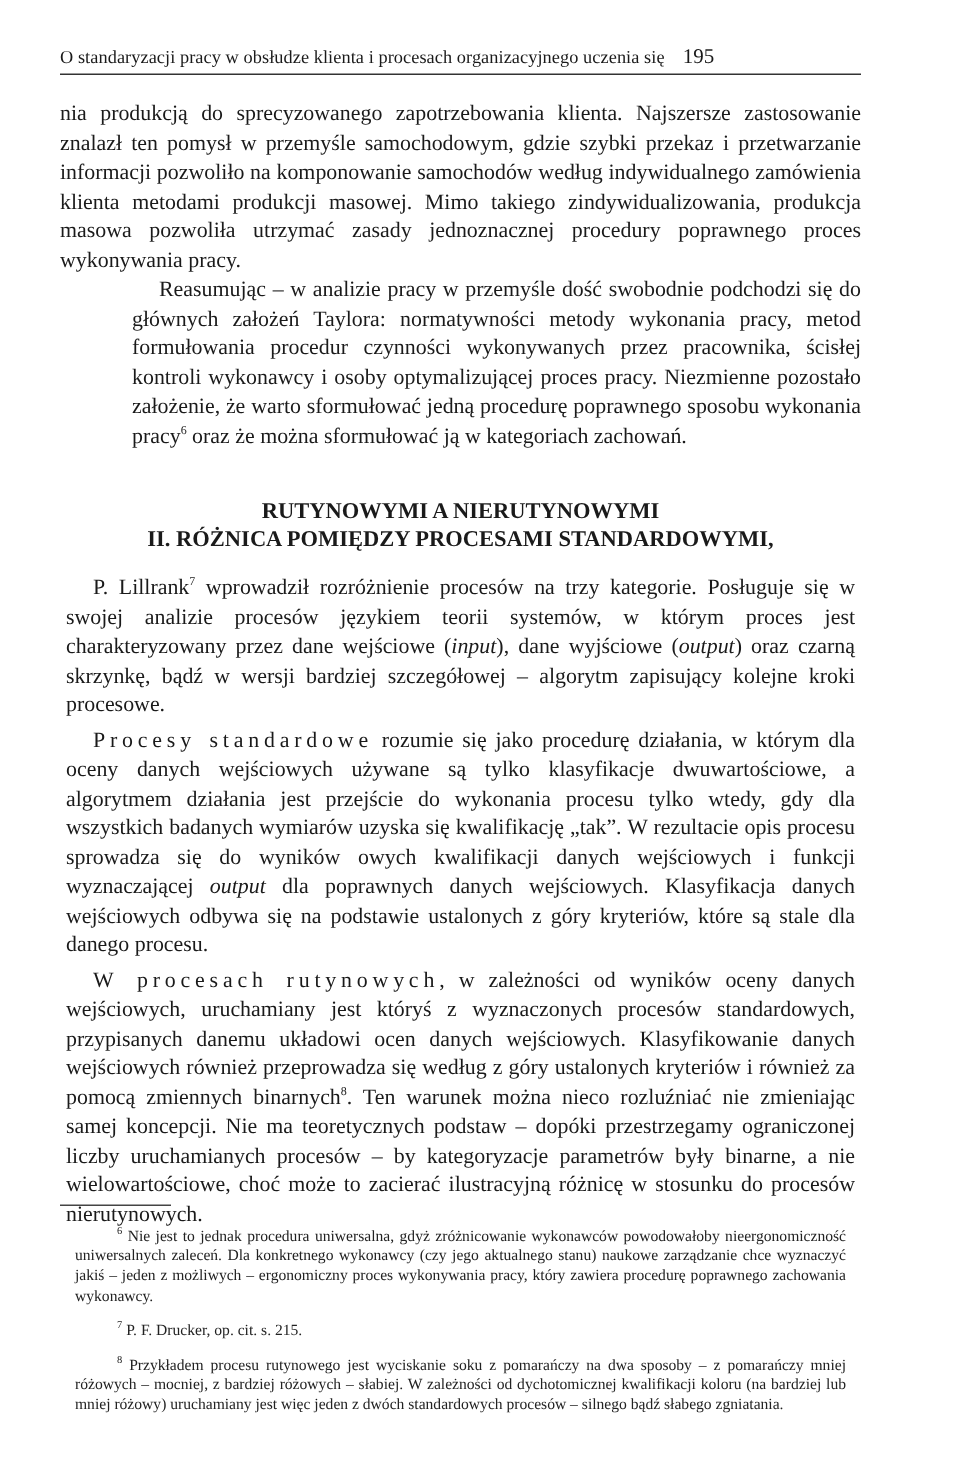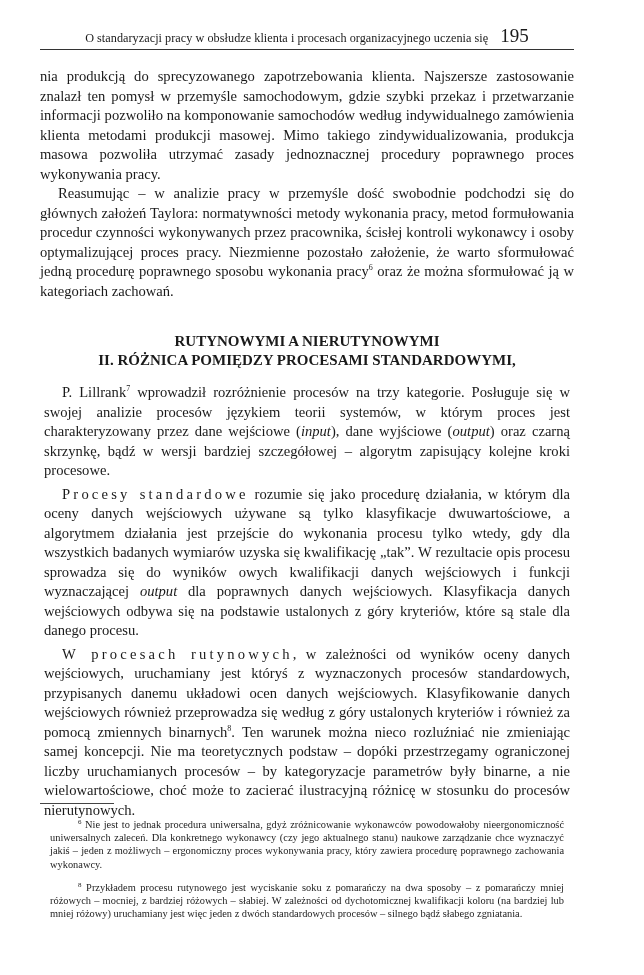--- a/index.html
+++ b/index.html
@@ -12,7 +12,7 @@
     .running-head {
       position: absolute; top: 28px; left: 0; width: 534px;
       border-bottom: 1px solid #333; height: 21px;
-      display: flex; justify-content: center; align-items: flex-end;
+      display: flex; justify-content: flex-start; align-items: flex-end;
       font-size: 12.2px; letter-spacing: 0.05px;
     }
     .running-head .title { margin-right: 12px; padding-bottom: 3px; }

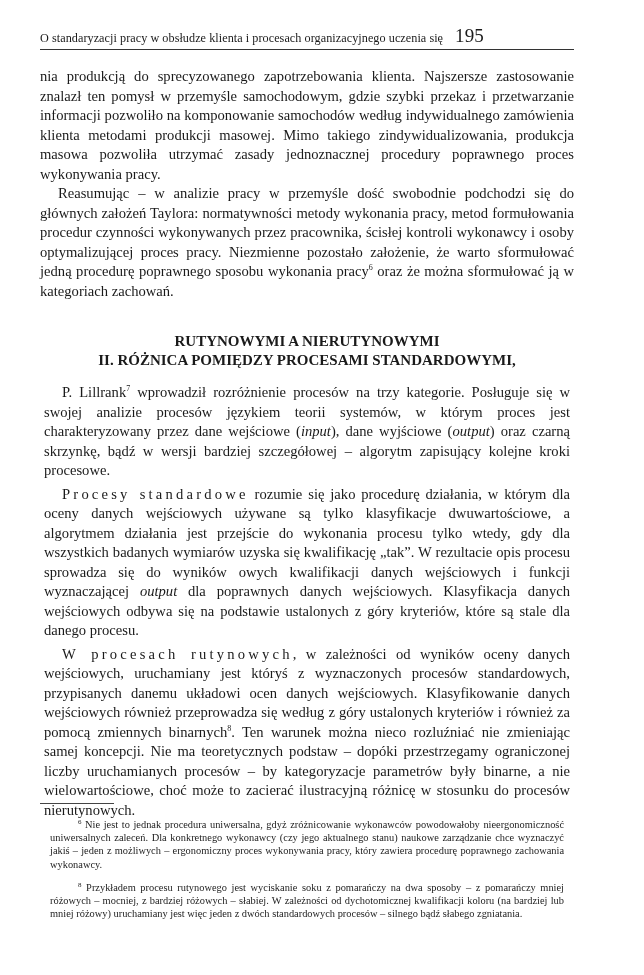--- a/index.html
+++ b/index.html
@@ -16,7 +16,7 @@
       font-size: 12.2px; letter-spacing: 0.05px;
     }
     .running-head .title { margin-right: 12px; padding-bottom: 3px; }
-    .running-head .pgnum { font-size: 19px; padding-bottom: 2px; }
+    .running-head .pgnum { font-size: 14px; padding-bottom: 2px; }
     .body-text {
       position: absolute; top: 67px; left: 0; width: 534px;
       font-size: 14.6px; line-height: 19.5px; text-align: justify;

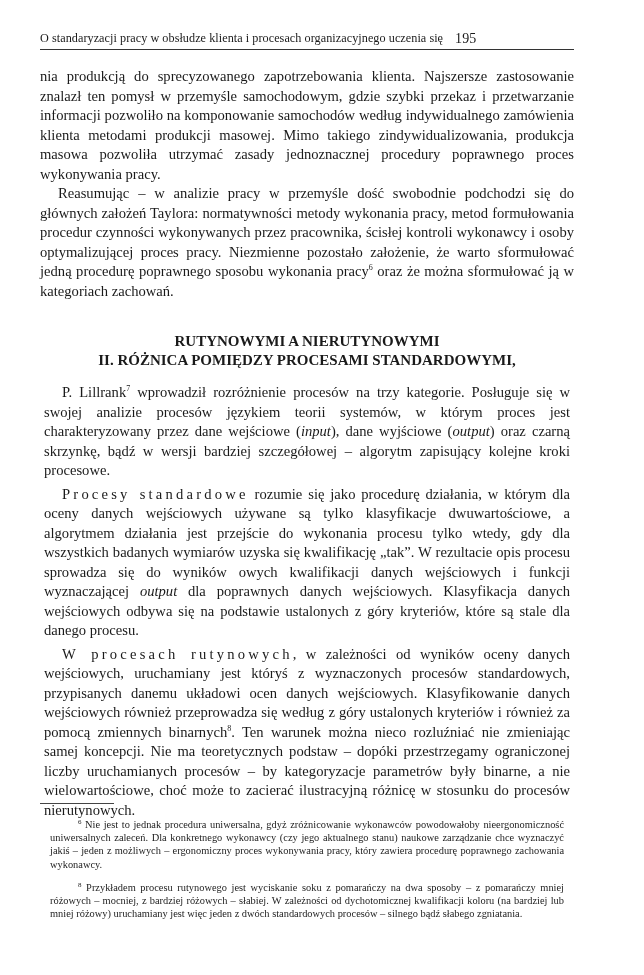--- a/index.html
+++ b/index.html
@@ -22,7 +22,7 @@
       font-size: 14.6px; line-height: 19.5px; text-align: justify;
     }
     .body-text p { margin: 0; text-indent: 0; }
-    .body-text p.indent { text-indent: 18px; }
+    .body-text p.indent { text-indent: 18px; margin-left: 48px; }
     .section-heading {
       position: absolute; top: 332px; left: 0; width: 534px;
       text-align: center; font-weight: bold; font-size: 15px; line-height: 19px;

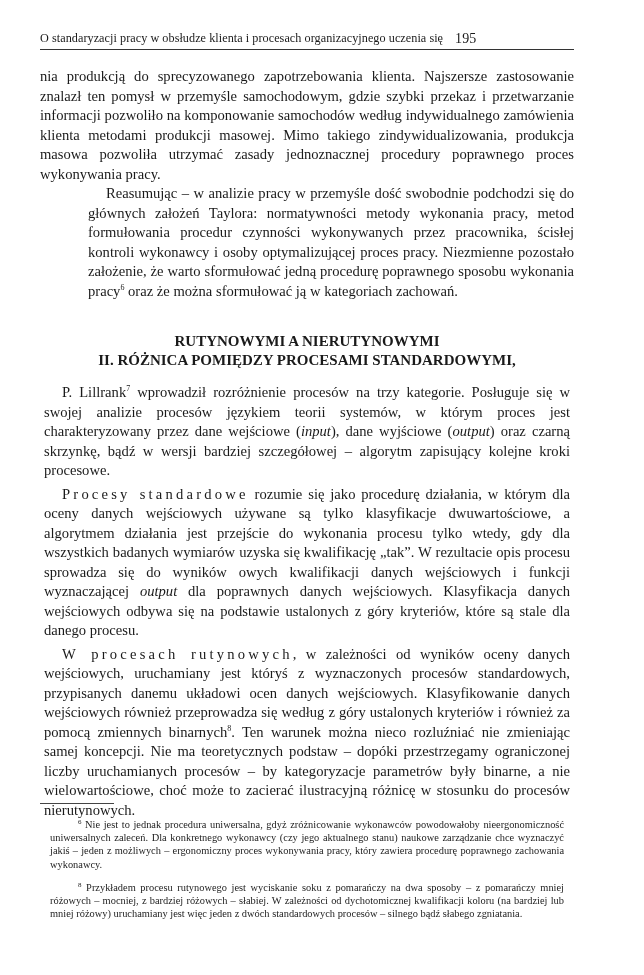--- a/index.html
+++ b/index.html
@@ -74,6 +74,7 @@
 
   <div class="footnotes">
     <p><sup>6</sup><span> Nie jest to jednak procedura uniwersalna, gdyż zróżnicowanie wykonawców powodowałoby nieergonomiczność uniwersalnych zaleceń. Dla konkretnego wykonawcy (czy jego aktualnego stanu) naukowe zarządzanie chce wyznaczyć jakiś – jeden z możliwych – ergonomiczny proces wykonywania pracy, który zawiera procedurę poprawnego zachowania wykonawcy.</span></p>
+    <p><sup>7</sup><span> P. F. Drucker, op. cit. s. 215.</span></p>
     <p><sup>8</sup><span> Przykładem procesu rutynowego jest wyciskanie soku z pomarańczy na dwa sposoby – z pomarańczy mniej różowych – mocniej, z bardziej różowych – słabiej. W zależności od dychotomicznej kwalifikacji koloru (na bardziej lub mniej różowy) uruchamiany jest więc jeden z dwóch standardowych procesów – silnego bądź słabego zgniatania.</span></p>
   </div>
 

